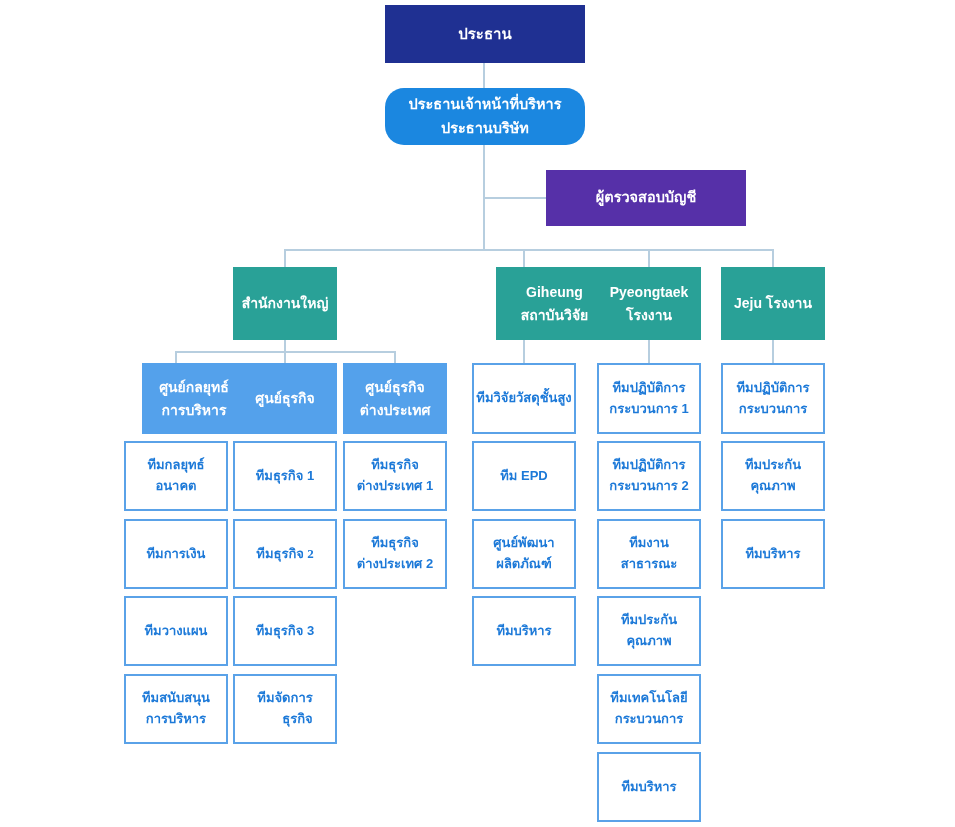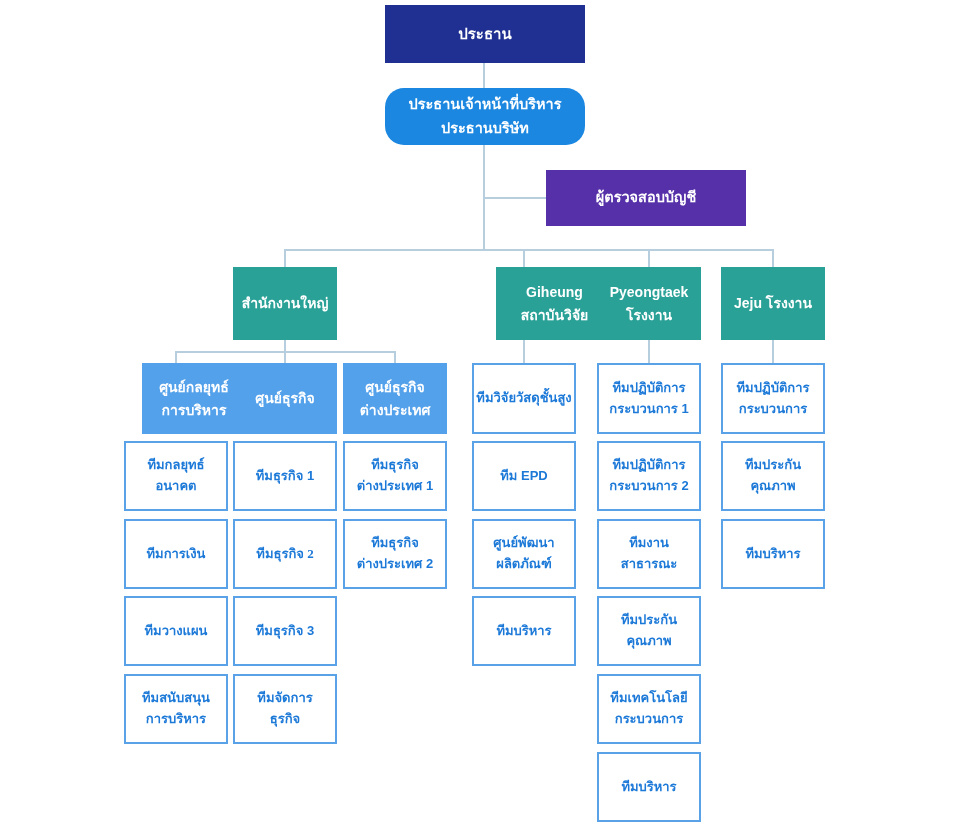--- a/index.html
+++ b/index.html
@@ -84,7 +84,7 @@
   <div class="node lvl-team" style="left:233px; top:441px; width:104px; height:70px;">ทีมธุรกิจ 1</div>
   <div class="node lvl-team" style="left:233px; top:519px; width:104px; height:70px;font-family:Liberation Serif, serif;">ทีมธุรกิจ 2</div>
   <div class="node lvl-team" style="left:233px; top:596px; width:104px; height:70px;">ทีมธุรกิจ 3</div>
-  <div class="node lvl-team" style="left:233px; top:674px; width:104px; height:70px;">ทีมจัดการ
+  <div class="node lvl-team" style="left:233px; top:674px; width:104px; height:70px;text-align:right;">ทีมจัดการ
 ธุรกิจ</div>
 
   <div class="node lvl-team" style="left:343px; top:441px; width:104px; height:70px;">ทีมธุรกิจ

